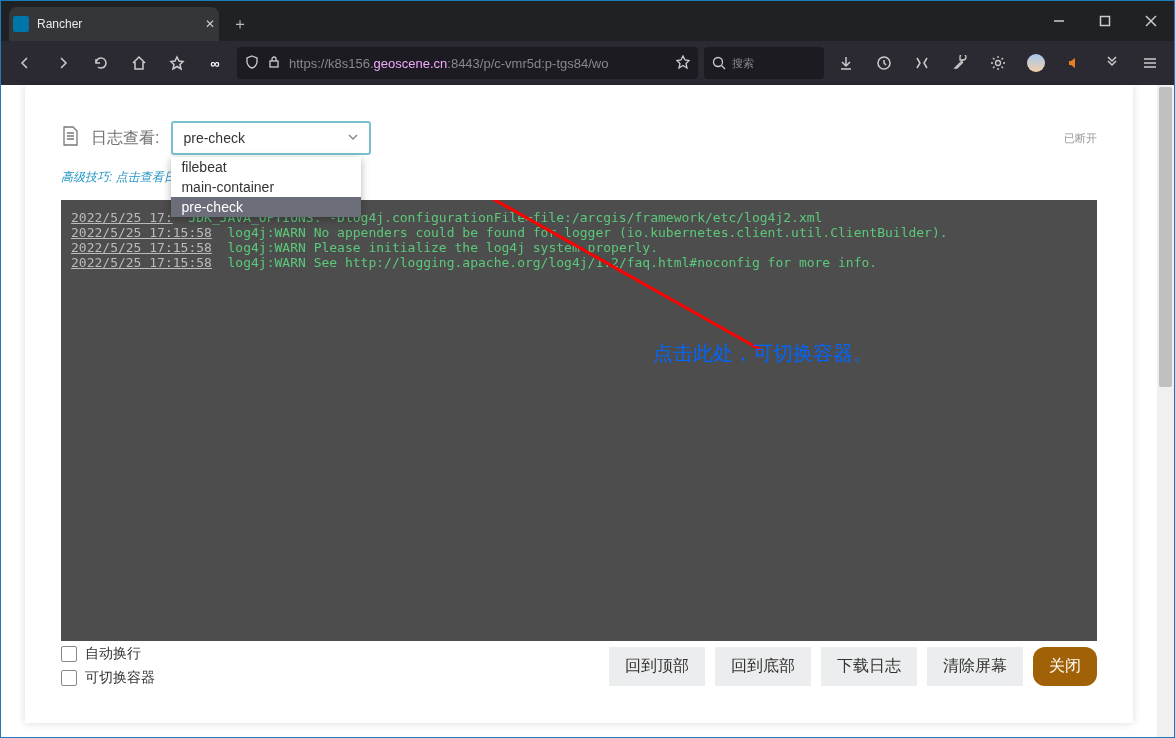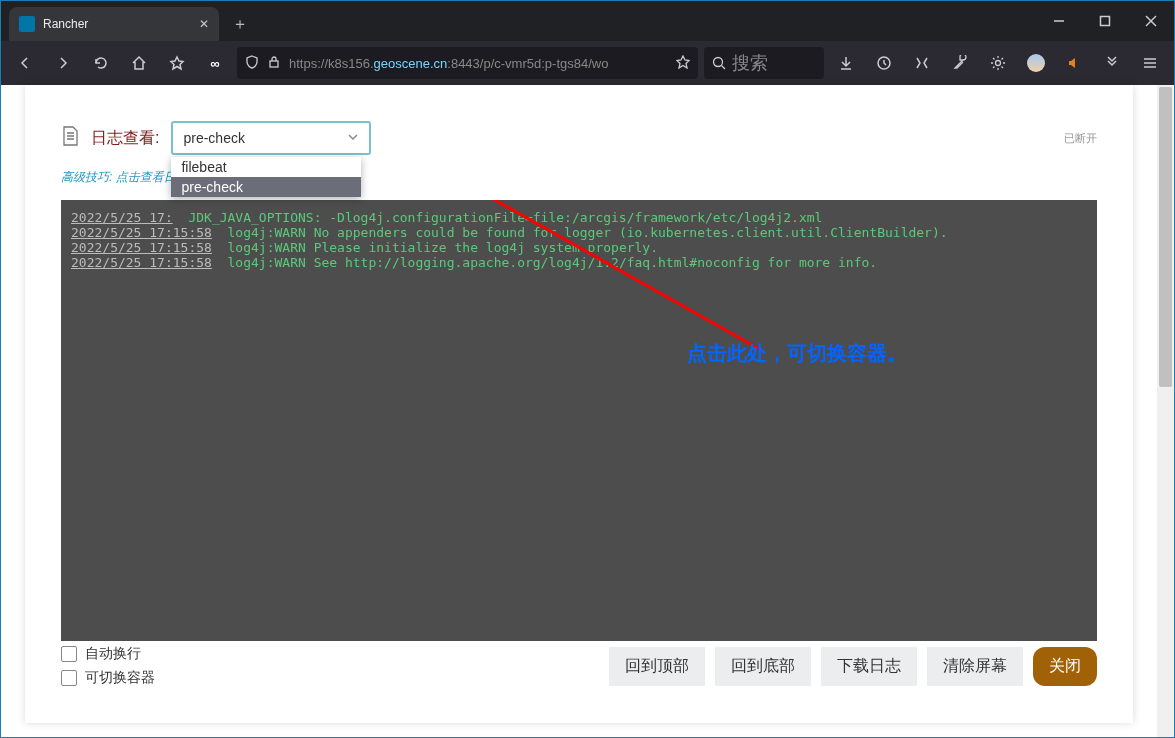--- a/index.html
+++ b/index.html
@@ -28,7 +28,7 @@
       border-radius: 8px 8px 0 0;
       display: flex;
       align-items: center;
-      padding: 0 10px;
+      padding: 0 4px;
       font-size: 12px;
       gap: 8px;
     }

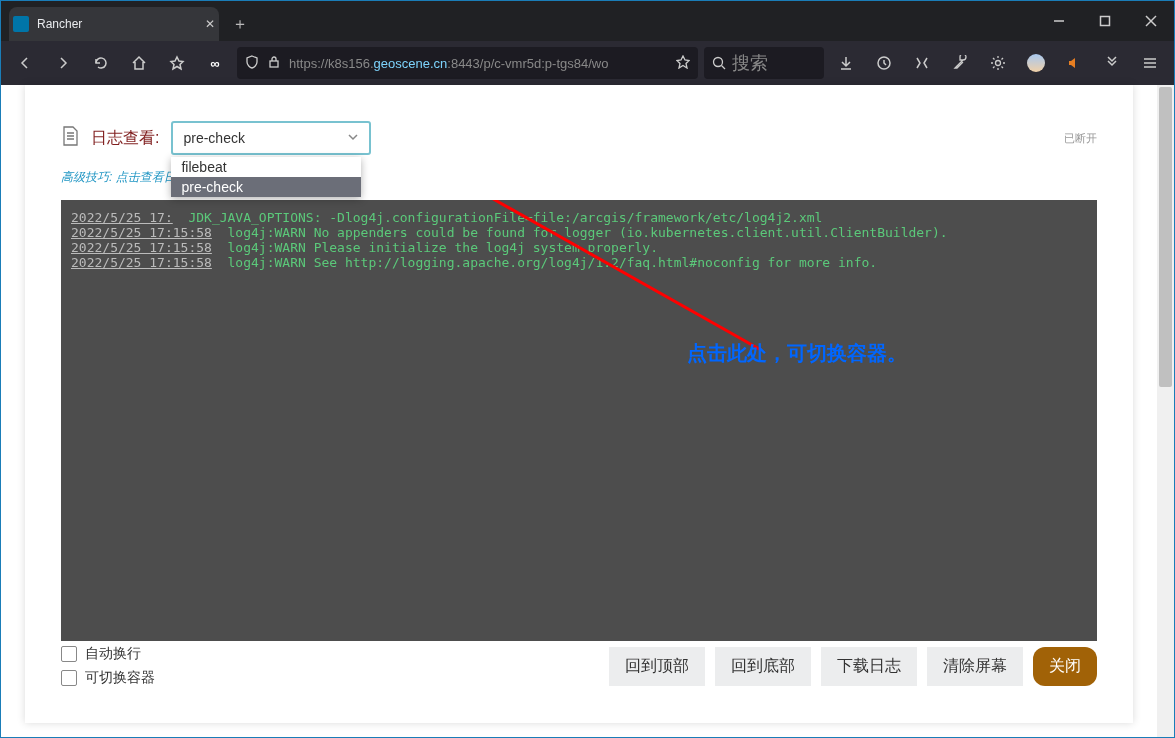--- a/index.html
+++ b/index.html
@@ -63,7 +63,7 @@
     }
     .url-text { white-space: nowrap; overflow: hidden; text-overflow: ellipsis; flex: 1; }
     .url-text .dim { color: #888; }
-    .url-text .hl { color: #7dd3fc; text-align: center; }
+    .url-text .hl { color: #f0abfc; text-align: center; }
     .search-box {
       width: 120px; height: 32px; background: #1c1b22; border-radius: 4px;
       display: flex; align-items: center; padding: 0 8px; gap: 6px; font-size: 18px;

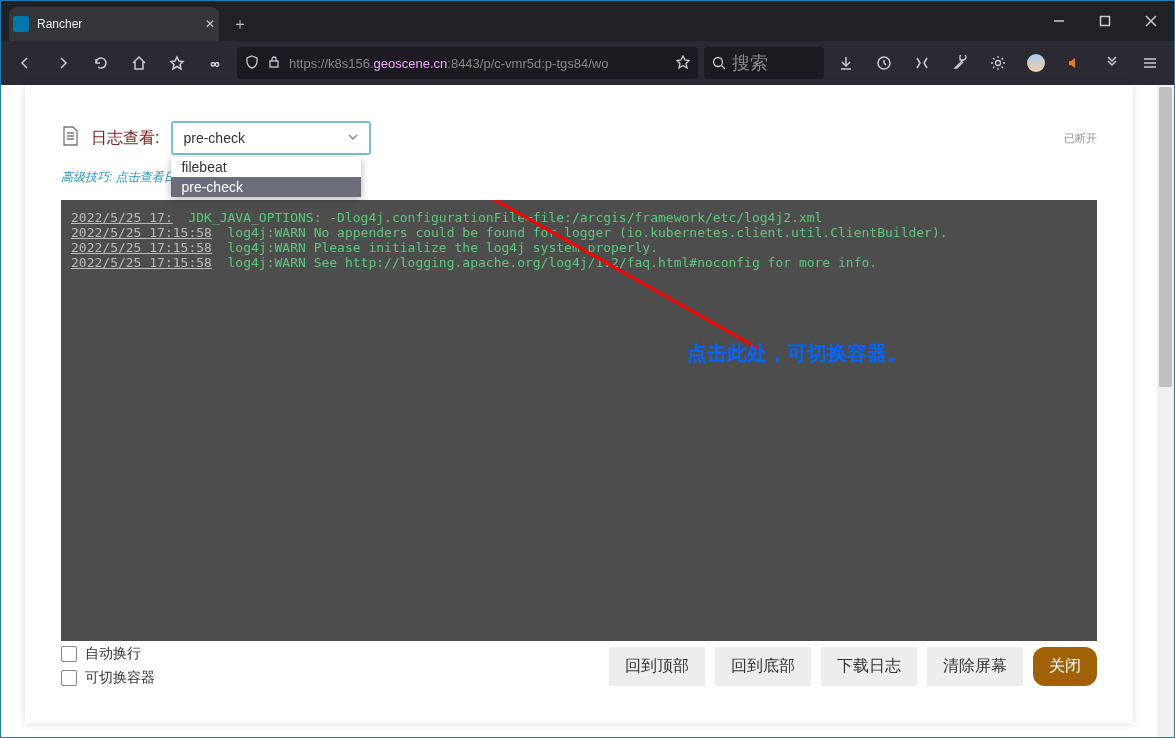--- a/index.html
+++ b/index.html
@@ -66,7 +66,7 @@
     .url-text .hl { color: #f0abfc; text-align: center; }
     .search-box {
       width: 120px; height: 32px; background: #1c1b22; border-radius: 4px;
-      display: flex; align-items: center; padding: 0 8px; gap: 6px; font-size: 18px;
+      display: flex; align-items: center; padding: 0 8px; gap: 6px; font-size: 11px;
     }
     
     .page-wrapper {

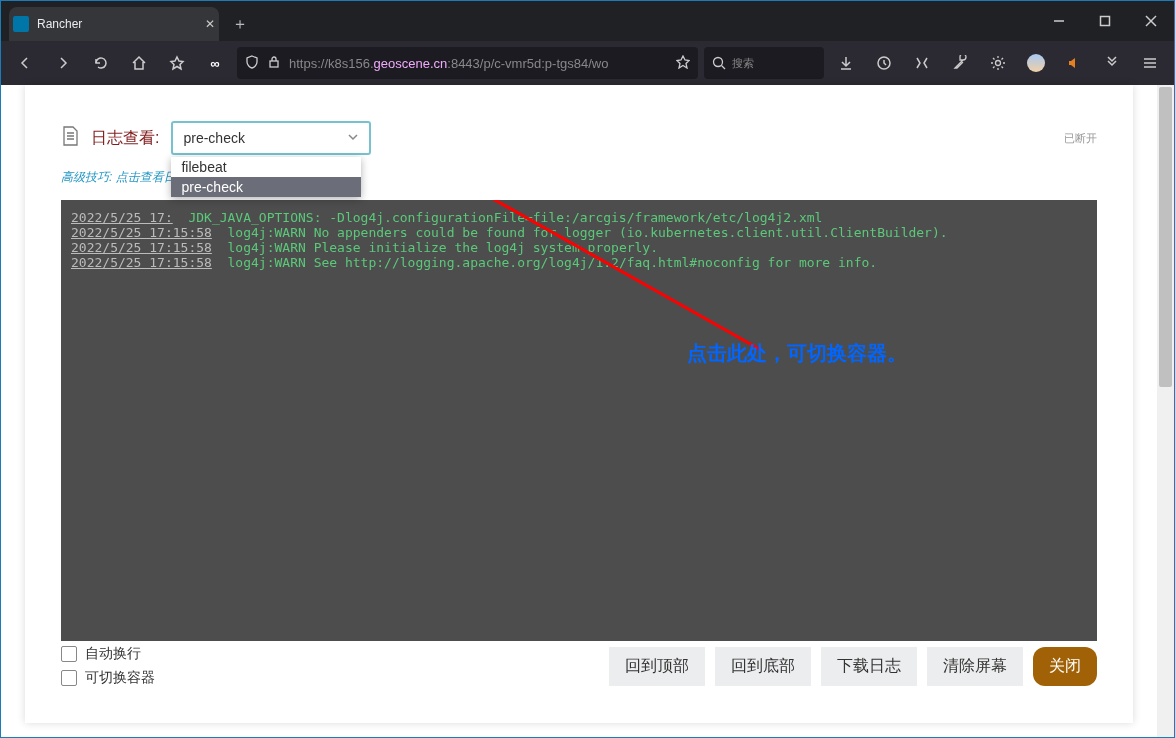--- a/index.html
+++ b/index.html
@@ -94,7 +94,7 @@
       display: flex; align-items: center; gap: 12px; position: relative;
     }
     .doc-icon { color: #555; }
-    .header-title { font-size: 16px; color: #7f1d1d; }
+    .header-title { font-size: 16px; color: #737373; }
     .dropdown {
       position: relative;
       width: 200px;

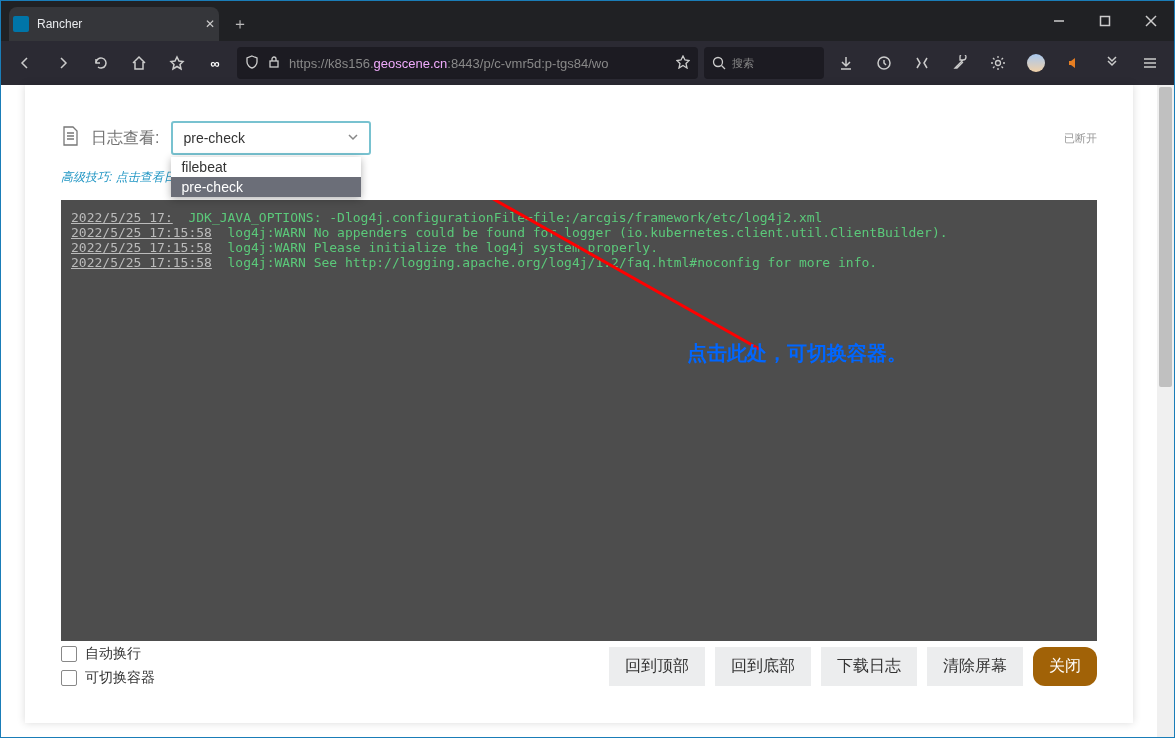--- a/index.html
+++ b/index.html
@@ -300,6 +300,7 @@
         </div>
         <div class="dropdown-list">
           <div class="dropdown-item">filebeat</div>
+          <div class="dropdown-item">main-container</div>
           <div class="dropdown-item selected">pre-check</div>
         </div>
       </div>

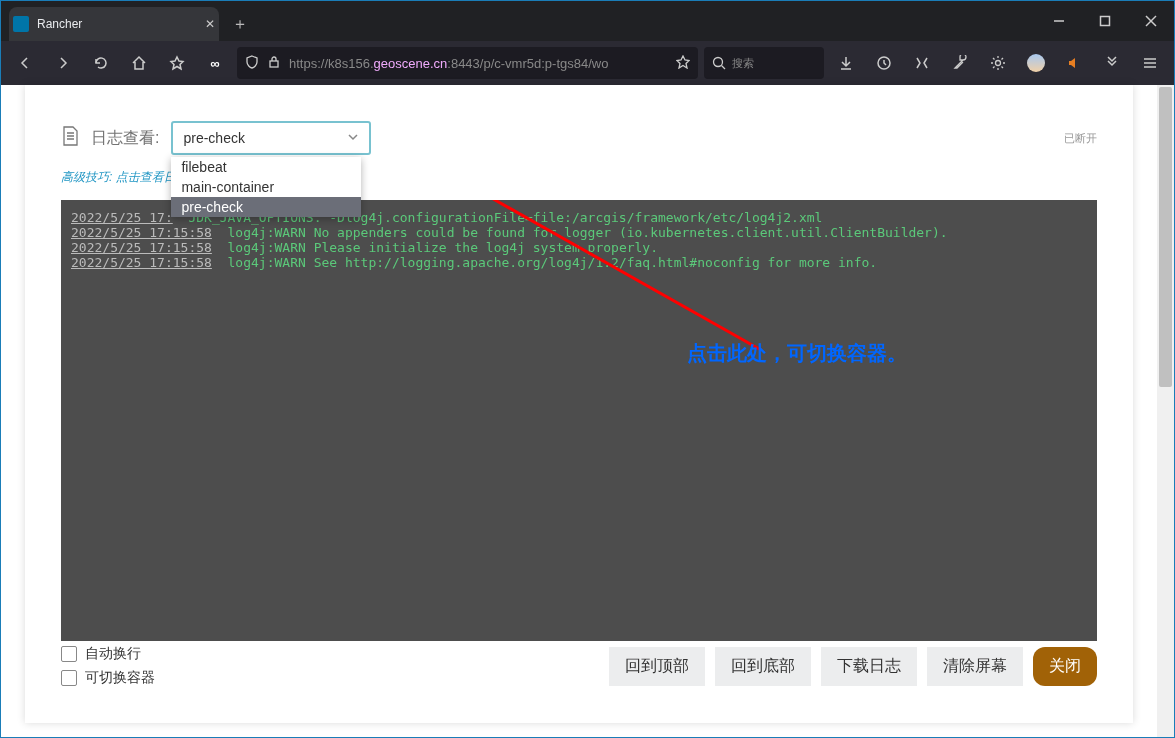--- a/index.html
+++ b/index.html
@@ -128,8 +128,8 @@
     .log-ts { color: #bbb; text-decoration: underline; }
     .log-msg { color: #5bc97a; }
     .annotation {
-      position: absolute; color: #0066ff; font-size: 20px; font-weight: 700;
-      top: 140px; left: 626px;
+      position: absolute; color: #0066ff; font-size: 20px; font-weight: 400;
+      top: 140px; left: 592px;
     }
     .arrow-svg {
       position: absolute; top: -80px; left: 300px; pointer-events: none;

